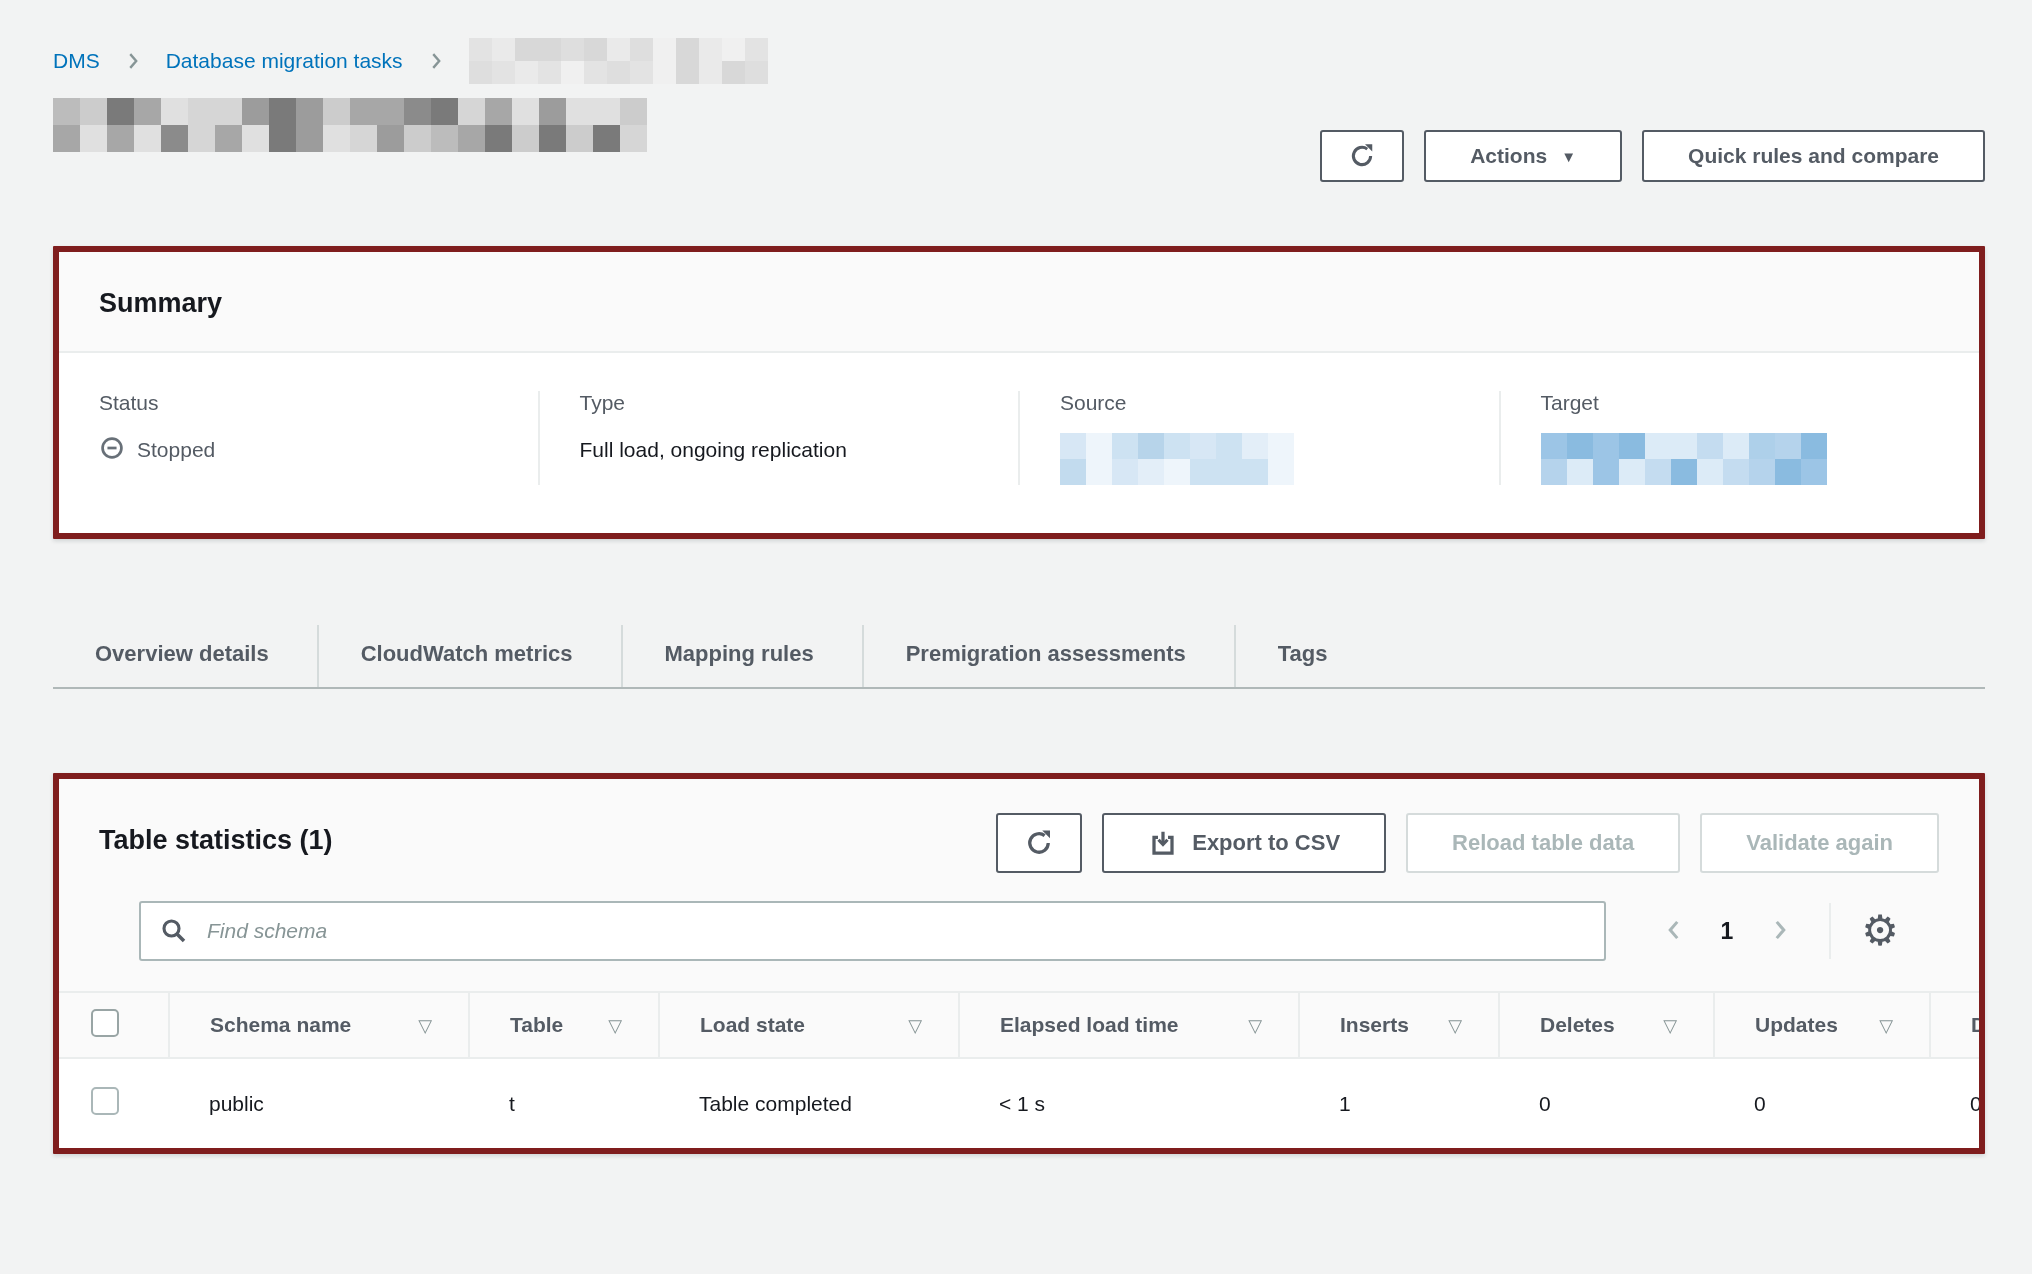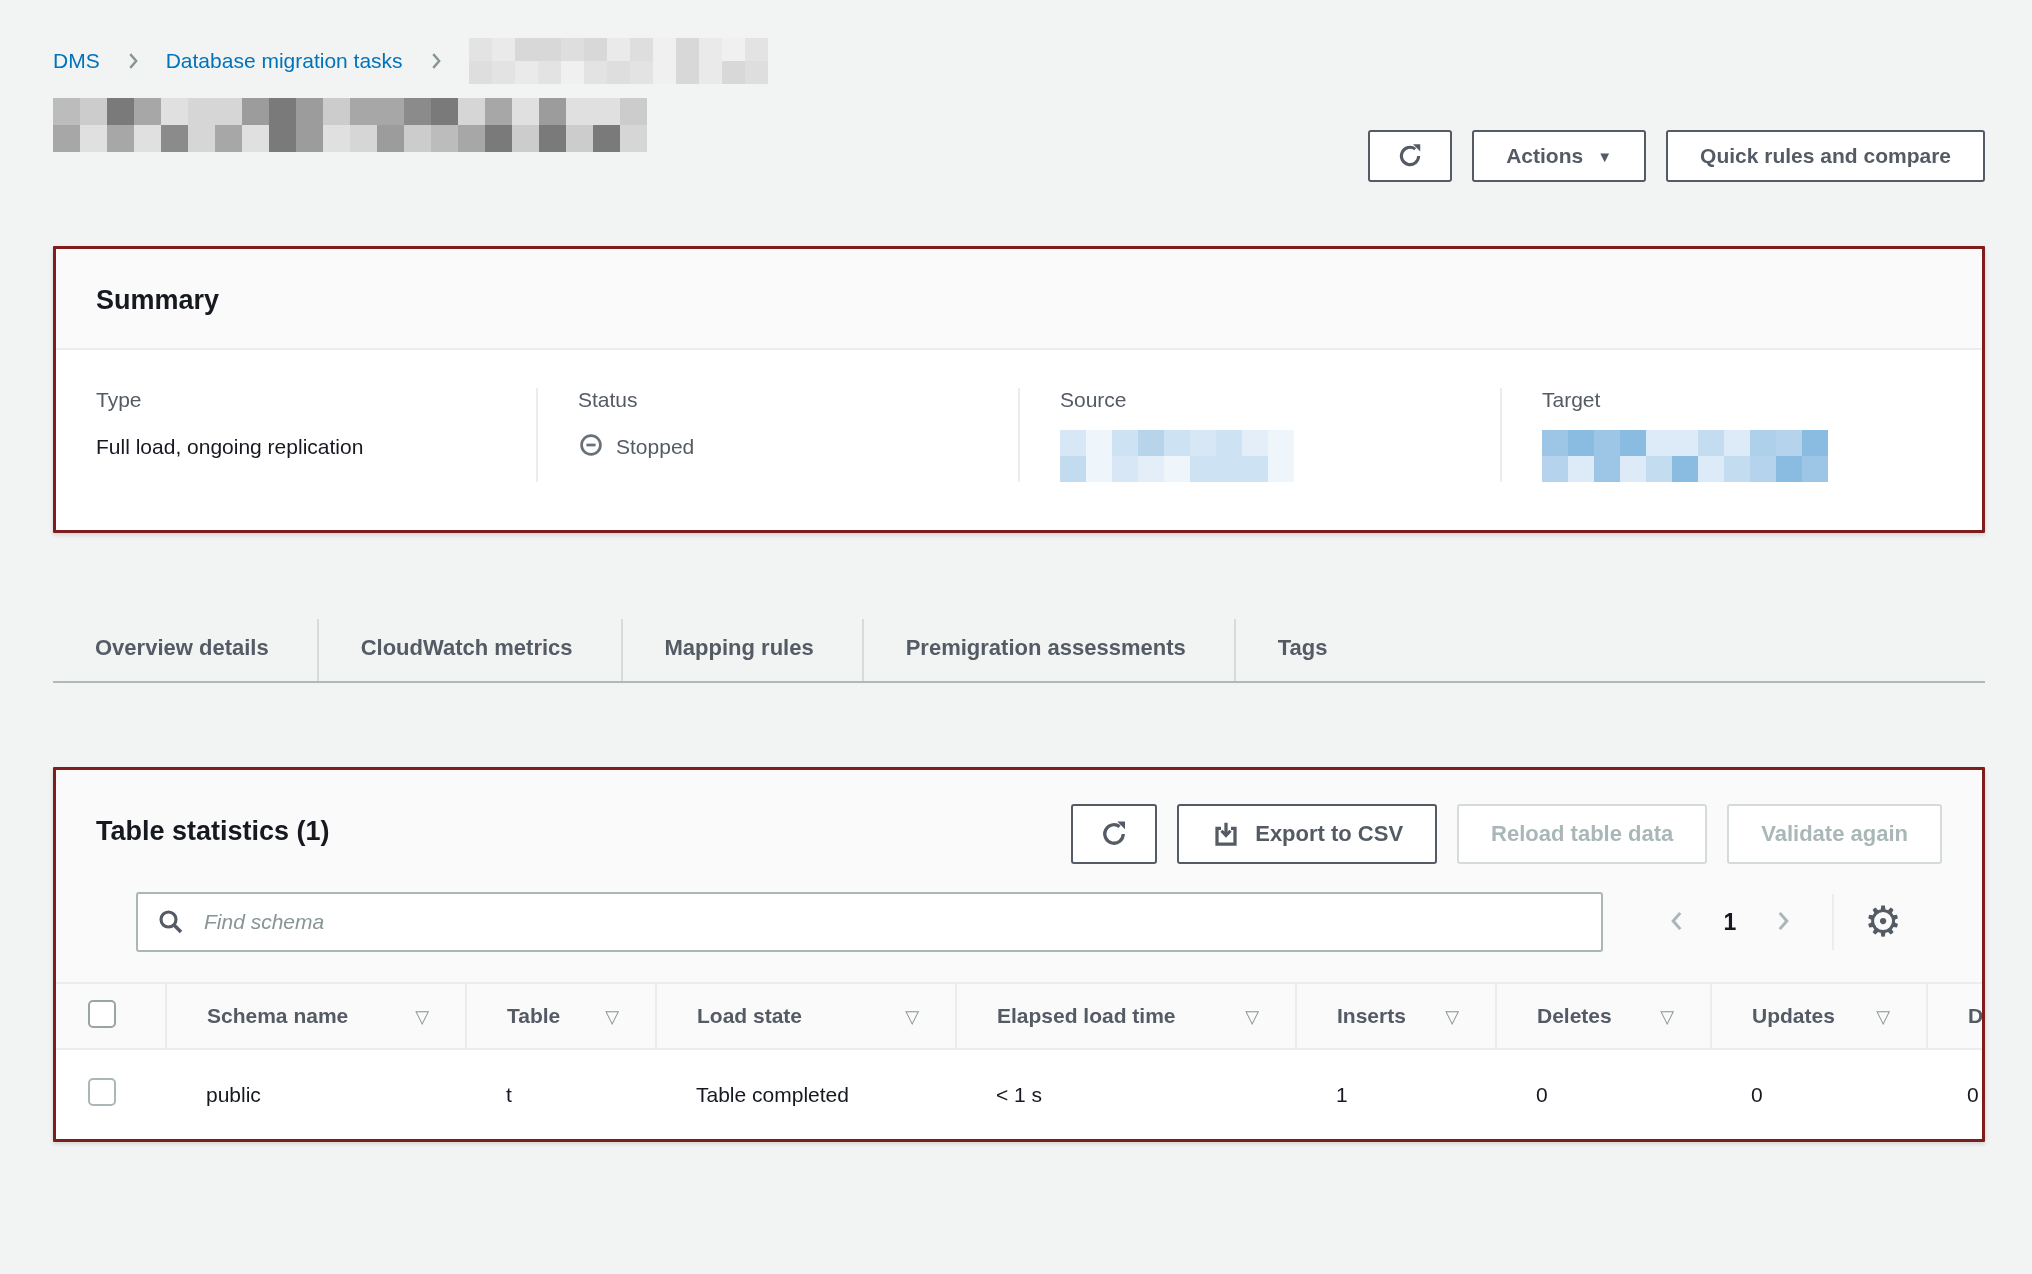--- a/index.html
+++ b/index.html
@@ -28,7 +28,7 @@
 
   .btn {
     display:inline-flex; align-items:center; justify-content:center; gap:14px;
-    height:52px; padding:0 32px; background:#fff;
+    height:52px; padding:0 44px; background:#fff;
     border:2px solid #545b64; border-radius:3px;
     color:#545b64; font-weight:700; font-size:21px;
     font-family:inherit; cursor:pointer; white-space:nowrap;

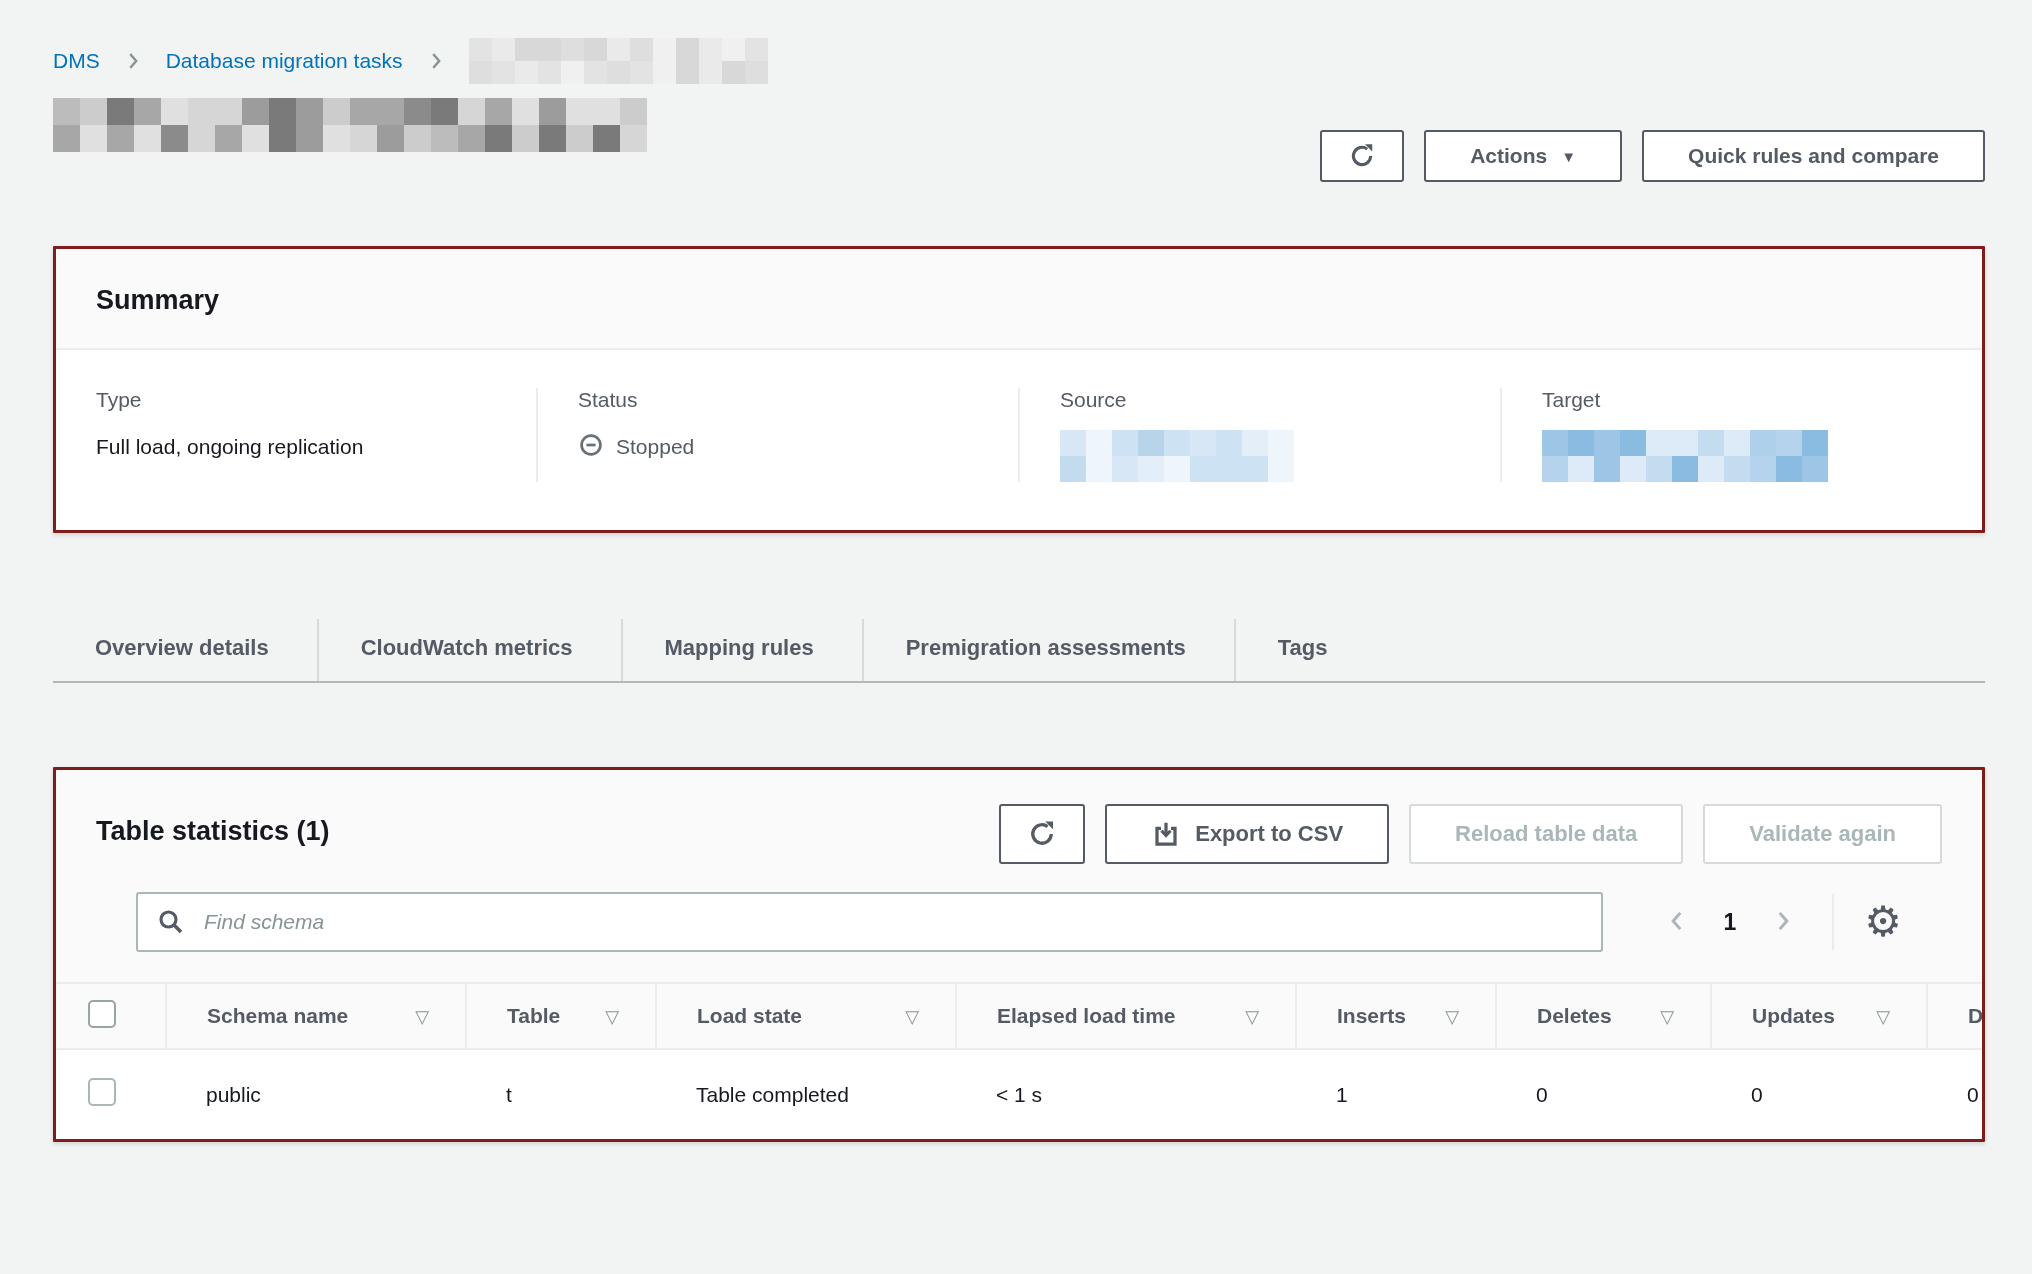--- a/index.html
+++ b/index.html
@@ -40,7 +40,7 @@
 
   
   .card {
-    background:#fff; border:3px solid #7f1d1d; border-radius:1px;
+    background:#fff; border:6px solid #7f1d1d; border-radius:1px;
     box-shadow:0 2px 4px rgba(0,28,36,0.14);
   }
   .summary-card { margin-top:64px; }

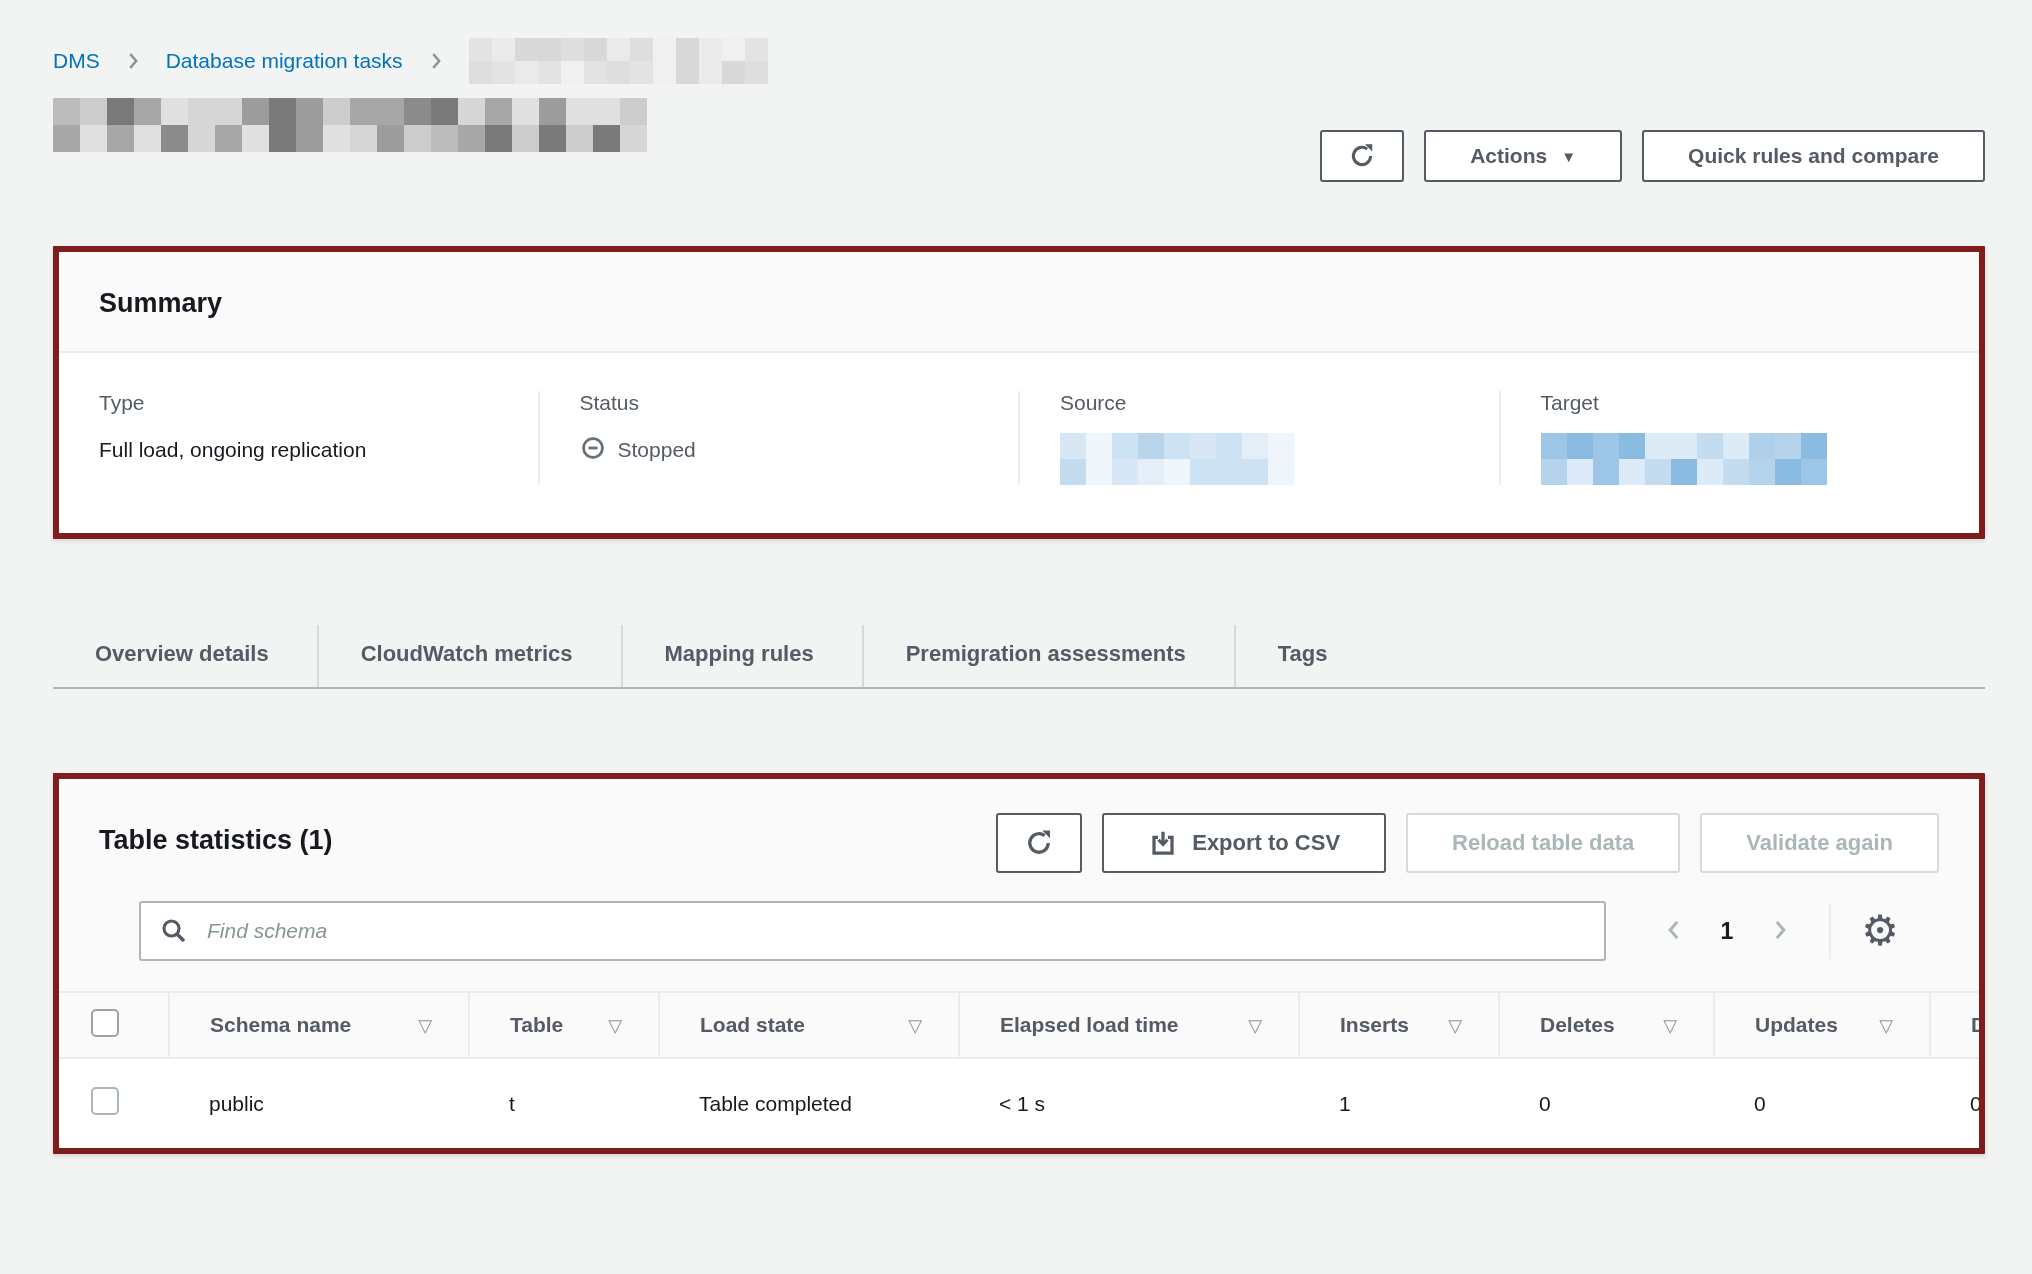--- a/index.html
+++ b/index.html
@@ -232,10 +232,6 @@
       </div>
       <div class="summary-body">
         <div class="summary-field">
-          <div class="field-label">Type</div>
-          <div class="field-value">Full load, ongoing replication</div>
-        </div>
-        <div class="summary-field">
           <div class="field-label">Status</div>
           <div class="field-value status">
             <span>
@@ -246,6 +242,10 @@
             </span>
             <span>Stopped</span>
           </div>
+        </div>
+        <div class="summary-field">
+          <div class="field-label">Type</div>
+          <div class="field-value">Full load, ongoing replication</div>
         </div>
         <div class="summary-field">
           <div class="field-label">Source</div>

